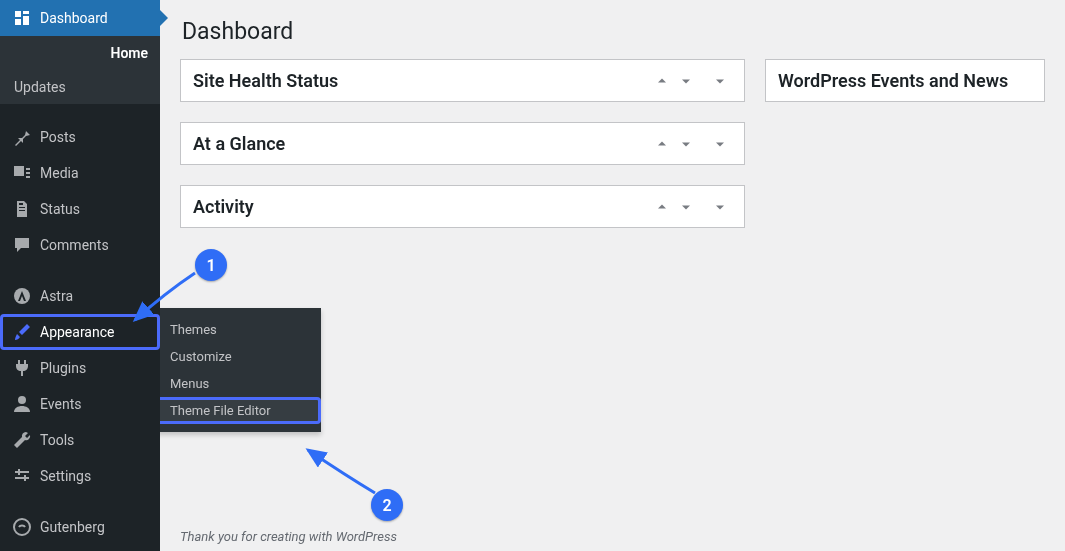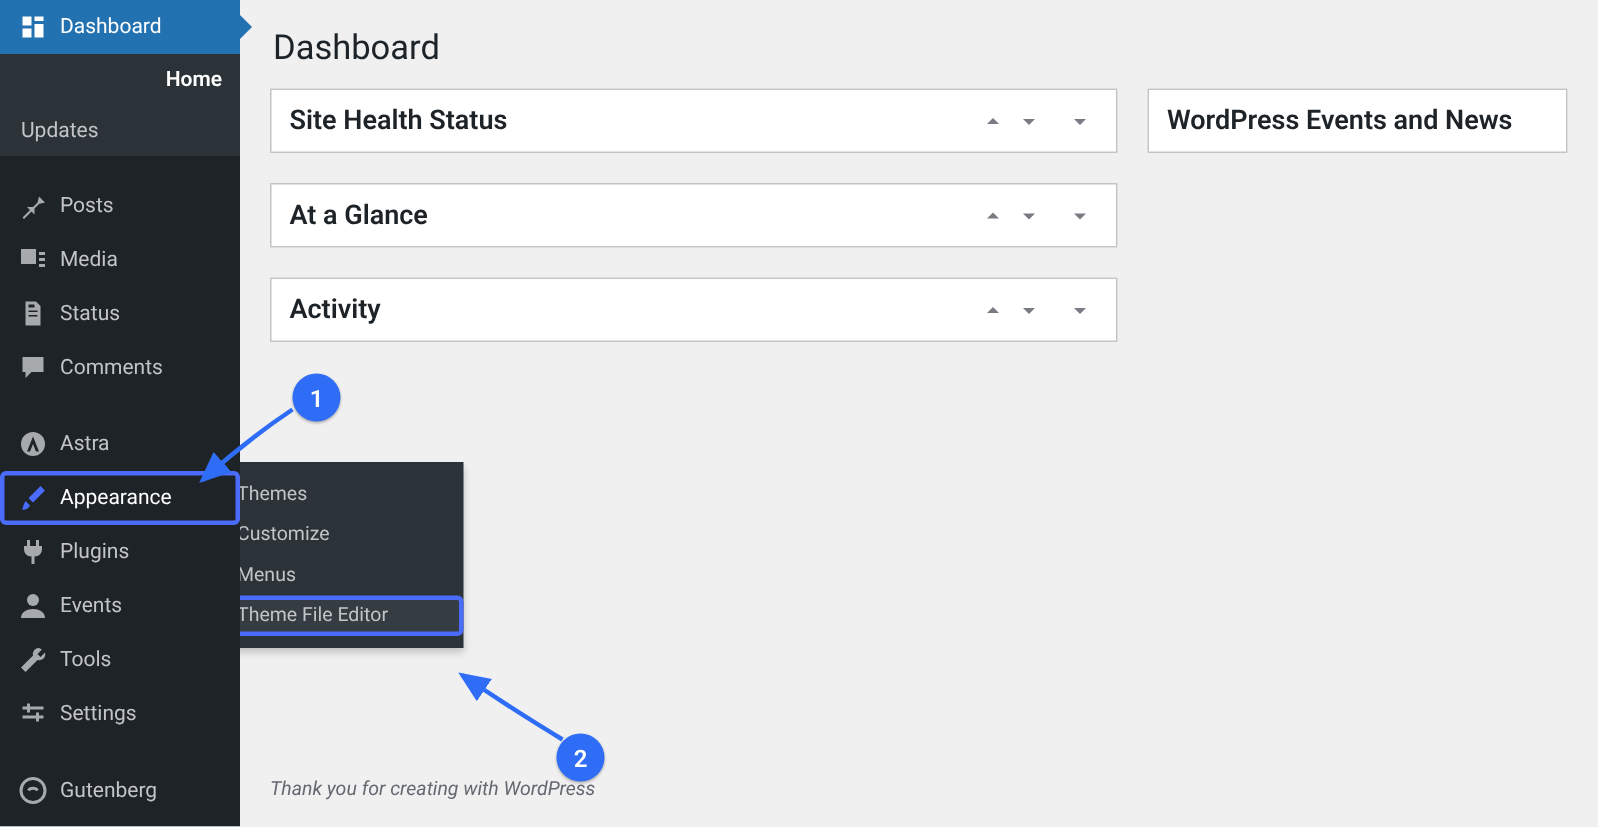--- a/index.html
+++ b/index.html
@@ -18,7 +18,7 @@
     .menu-sep { height:15px; }
     .pointer { position:absolute; left:160px; top:10px; width:0; height:0; border-top:8px solid transparent; border-bottom:8px solid transparent; border-left:8px solid #2271b1; }
 
-    .flyout { position:absolute; left:144px; top:308px; width:165px; background:#2c3338; color:#c3c4c7; padding:8px 0; box-shadow:0 3px 5px rgba(0,0,0,.2); z-index:4; }
+    .flyout { position:absolute; left:156px; top:308px; width:165px; background:#2c3338; color:#c3c4c7; padding:8px 0; box-shadow:0 3px 5px rgba(0,0,0,.2); z-index:4; }
     .flyout-item { padding:6px 14px; font-size:13px; cursor:pointer; }
     .flyout-item.hl { outline:3px solid #4b6bfb; outline-offset:-3px; border-radius:4px; background:rgba(255,255,255,.05); }
 

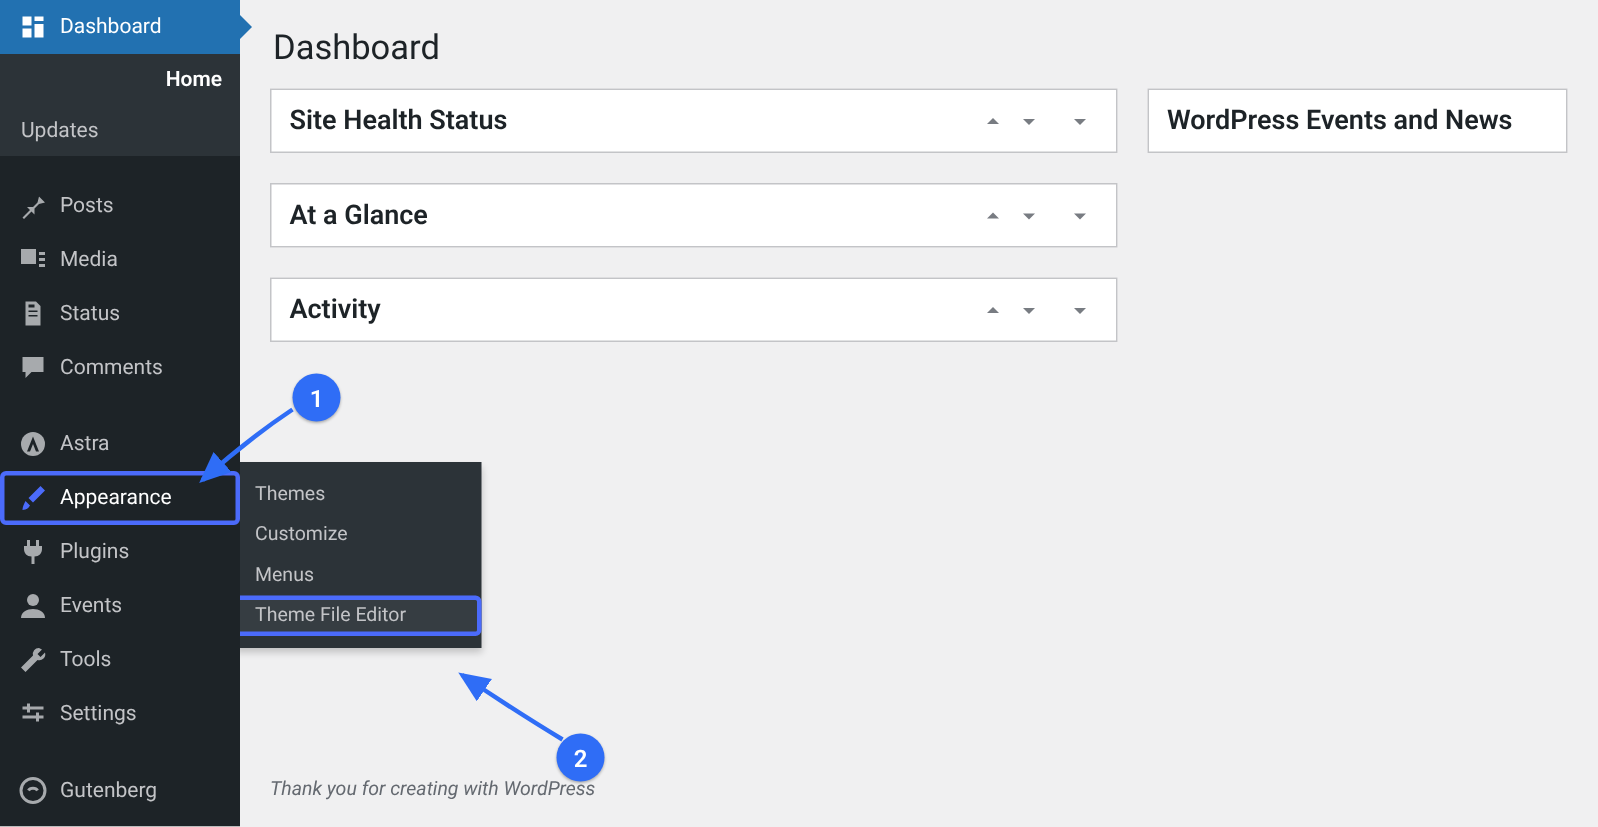--- a/index.html
+++ b/index.html
@@ -37,7 +37,7 @@
     .arrow { position:absolute; pointer-events:none; z-index:15; }
     .arrow svg { overflow:visible; }
 
-    .footer-txt { position:absolute; bottom:17px; left:20px; font-size:13px; color:#646970; font-style:italic; }
+    .footer-txt { position:absolute; bottom:7px; left:20px; font-size:13px; color:#646970; font-style:italic; }
   </style>
 </head>
 <body>

